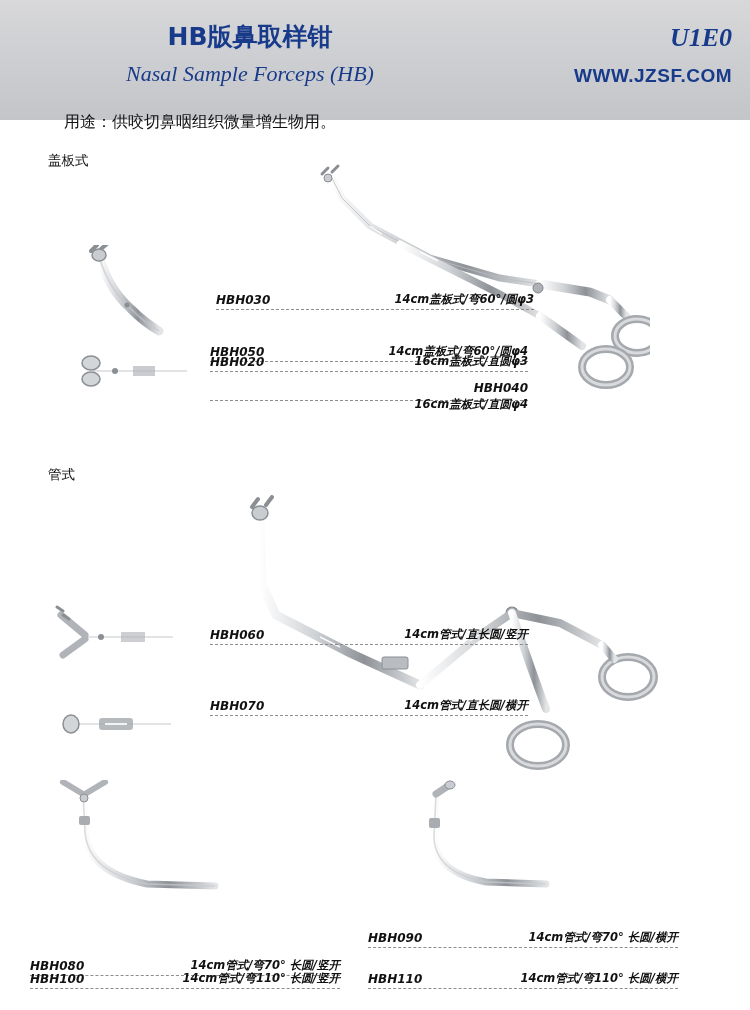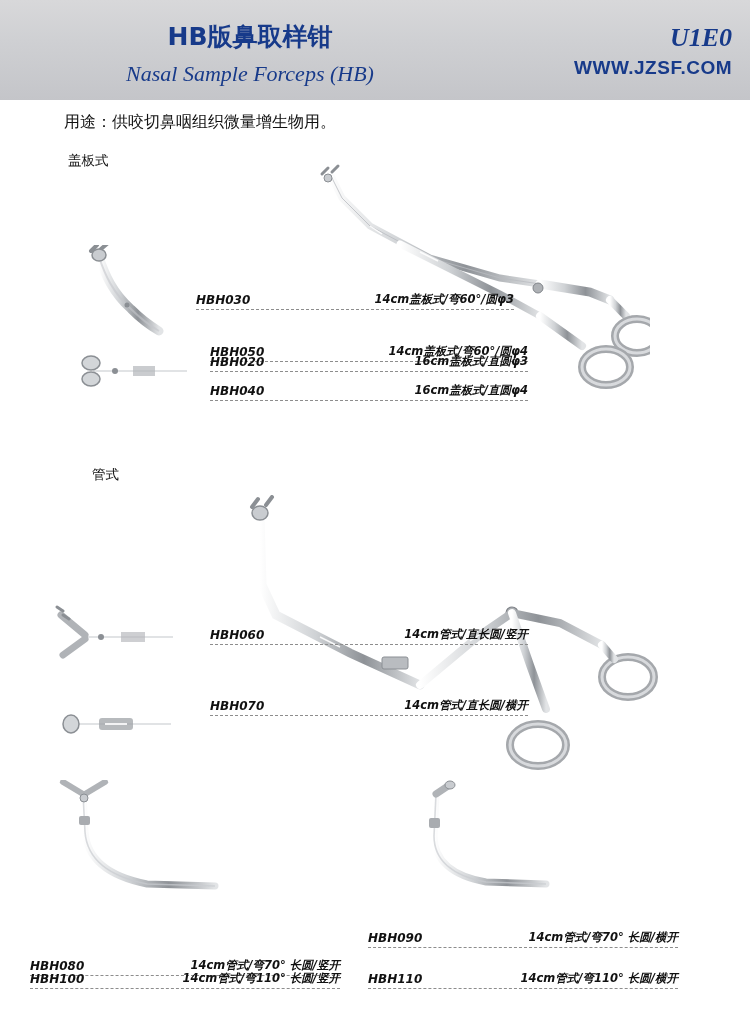--- a/index.html
+++ b/index.html
@@ -20,7 +20,7 @@
     position: absolute;
     left: 0; top: 0;
     width: 750px;
-    height: 100px;
+    height: 120px;
     background: linear-gradient(to bottom, #d8d8da 0%, #cfd0d3 40%, #c4c5c9 100%);
   }
   .header-left {

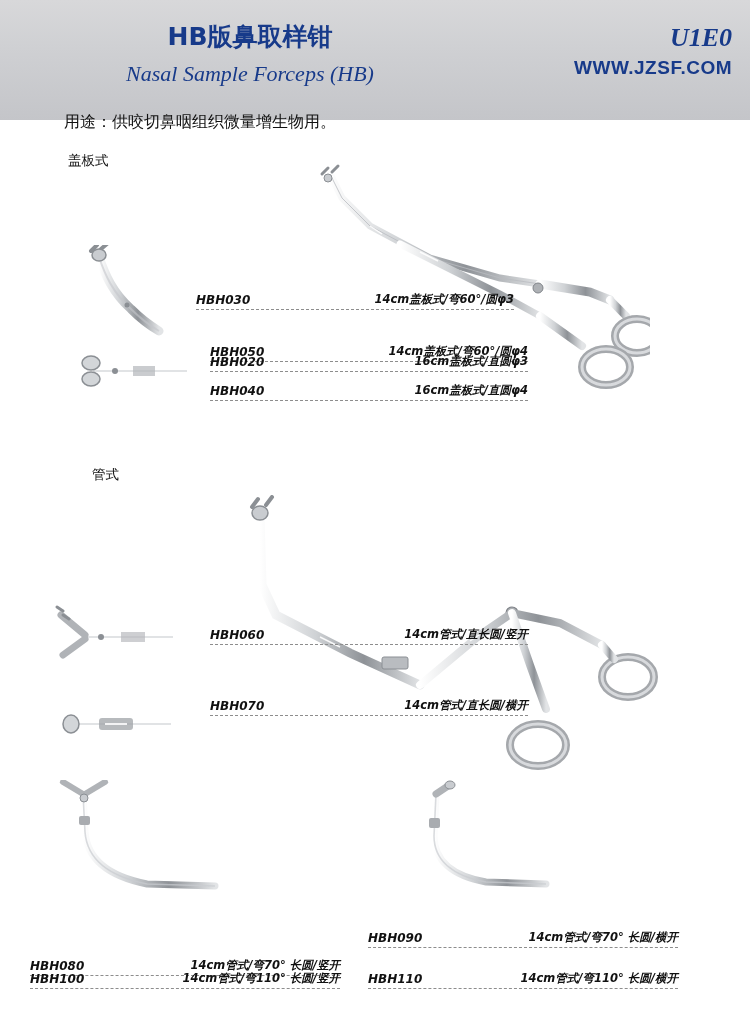--- a/index.html
+++ b/index.html
@@ -69,7 +69,7 @@
     color: #173a8a;
     letter-spacing: 0.5px;
     line-height: 24px;
-    margin-top: 6px;
+    margin-top: 14px;
     text-align: center;
   }
 

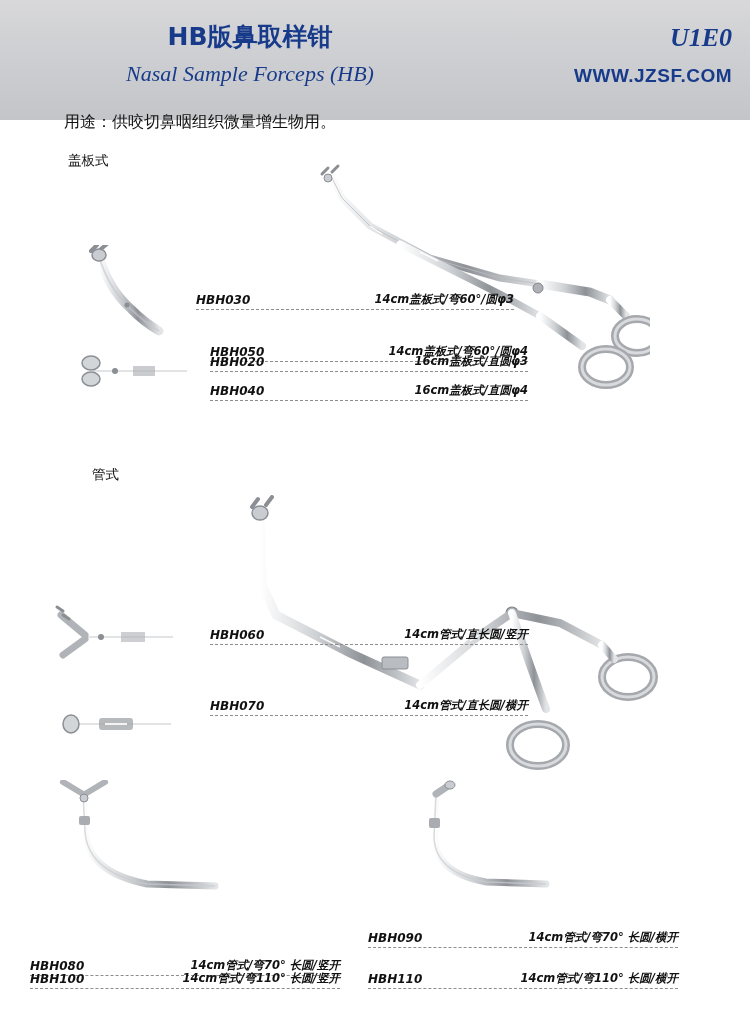--- a/index.html
+++ b/index.html
@@ -89,7 +89,7 @@
     font-size: 13.5px;
     color: #111111;
   }
-  #sec-1 { left: 48px; top: 152px; margin-left: 20px; }
+  #sec-1 { left: 48px; top: 152px; }
   #sec-2 { left: 48px; top: 466px; margin-left: 44px; }
 
   

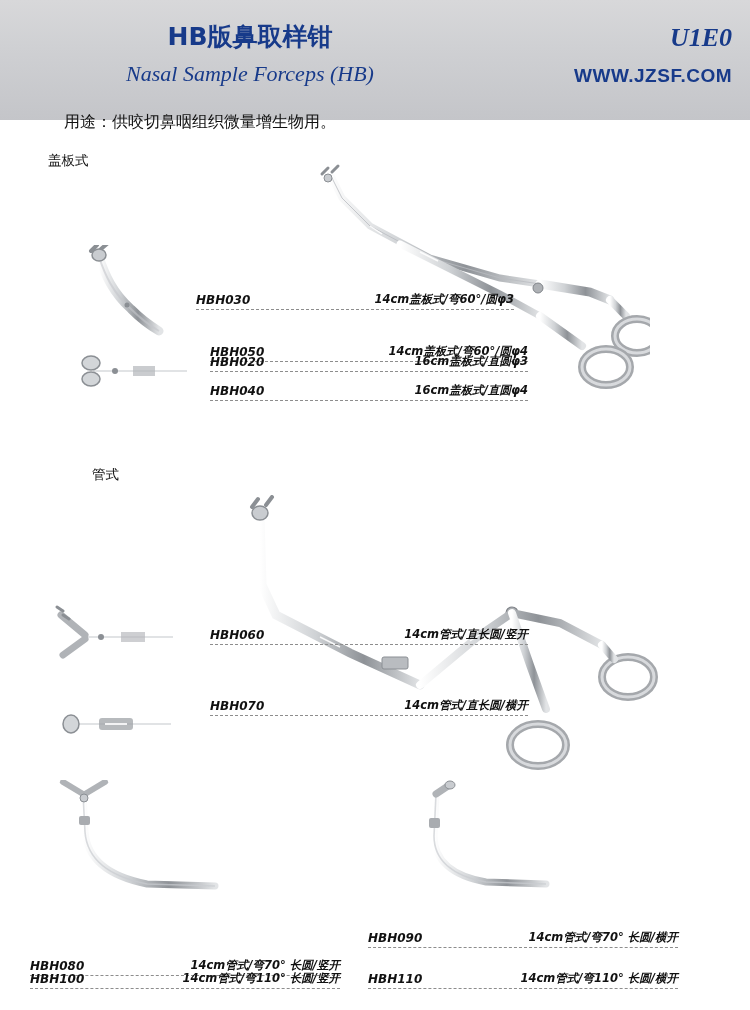--- a/index.html
+++ b/index.html
@@ -122,7 +122,7 @@
   }
 
   
-  #row-0 { left: 196px; top: 290px; width: 318px; text-align: right; }
+  #row-0 { left: 216px; top: 290px; width: 318px; text-align: right; }
   #row-1 { left: 210px; top: 310px; width: 318px; margin-top: 32px; }
   #row-2 { left: 210px; top: 352px; width: 318px; }
   #row-3 { left: 210px; top: 381px; width: 318px; }

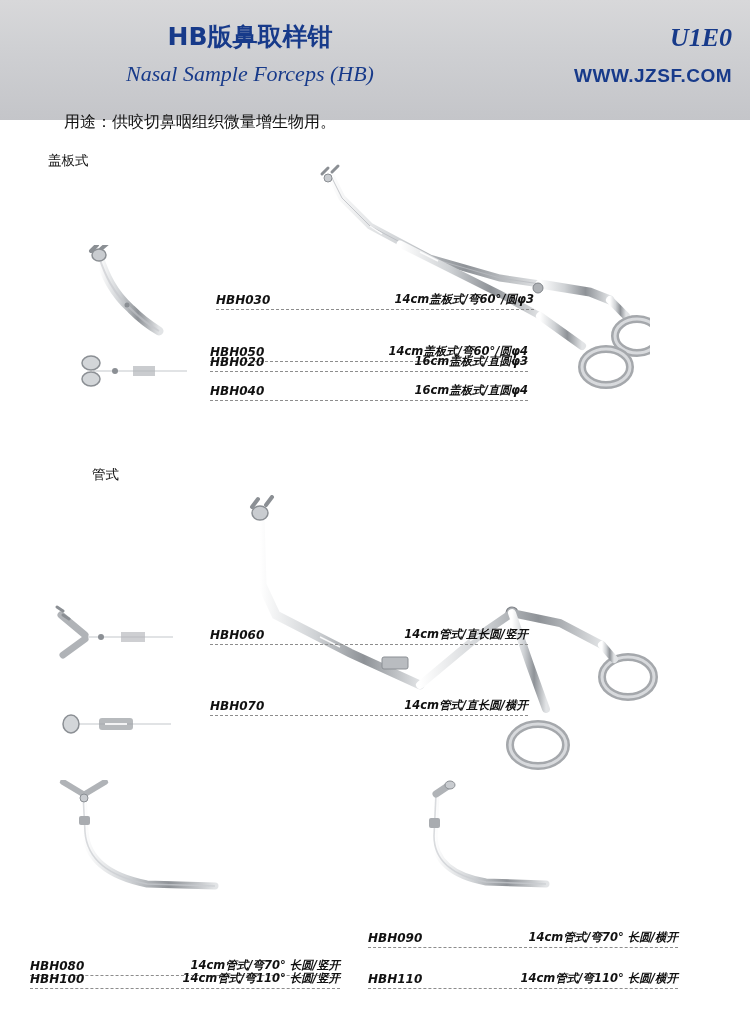--- a/index.html
+++ b/index.html
@@ -125,7 +125,7 @@
   #row-0 { left: 216px; top: 290px; width: 318px; text-align: right; }
   #row-1 { left: 210px; top: 310px; width: 318px; margin-top: 32px; }
   #row-2 { left: 210px; top: 352px; width: 318px; }
-  #row-3 { left: 210px; top: 381px; width: 318px; }
+  #row-3 { left: 210px; top: 381px; width: 318px; flex-direction: column; }
   #row-4 { left: 210px; top: 625px; width: 318px; }
   #row-5 { left: 210px; top: 696px; width: 318px; }
   #row-6 { left: 30px;  top: 928px; width: 310px; margin-top: 28px; }

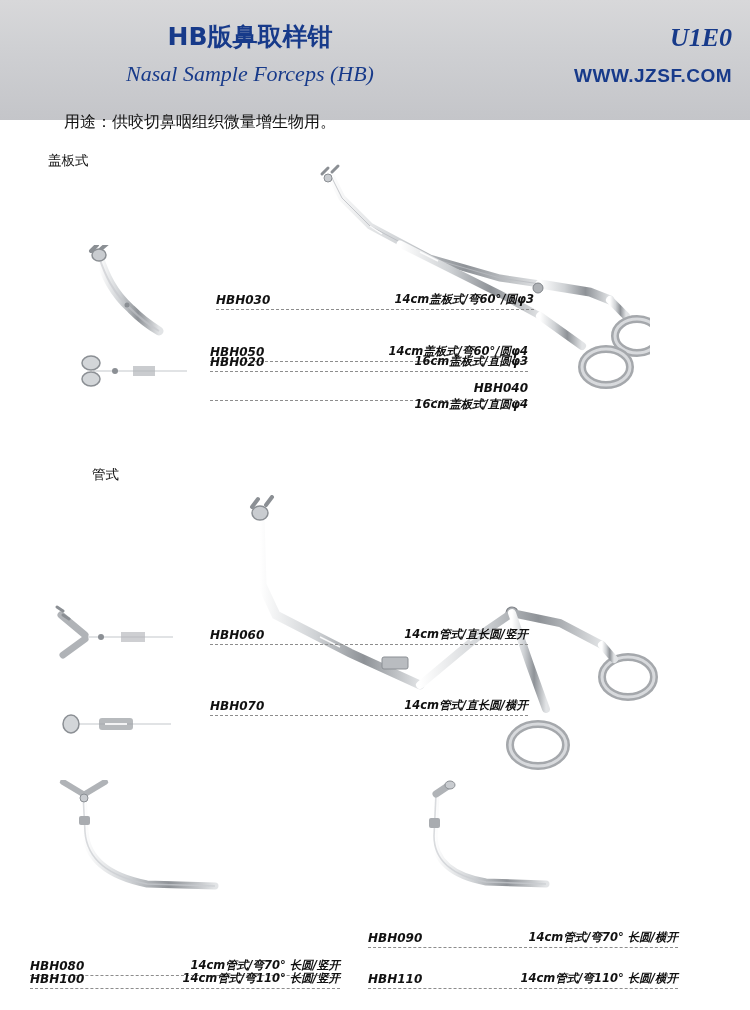--- a/index.html
+++ b/index.html
@@ -90,7 +90,7 @@
     color: #111111;
   }
   #sec-1 { left: 48px; top: 152px; }
-  #sec-2 { left: 48px; top: 466px; margin-left: 44px; }
+  #sec-2 { left: 48px; top: 466px; }
 
   
   .spec-row {

